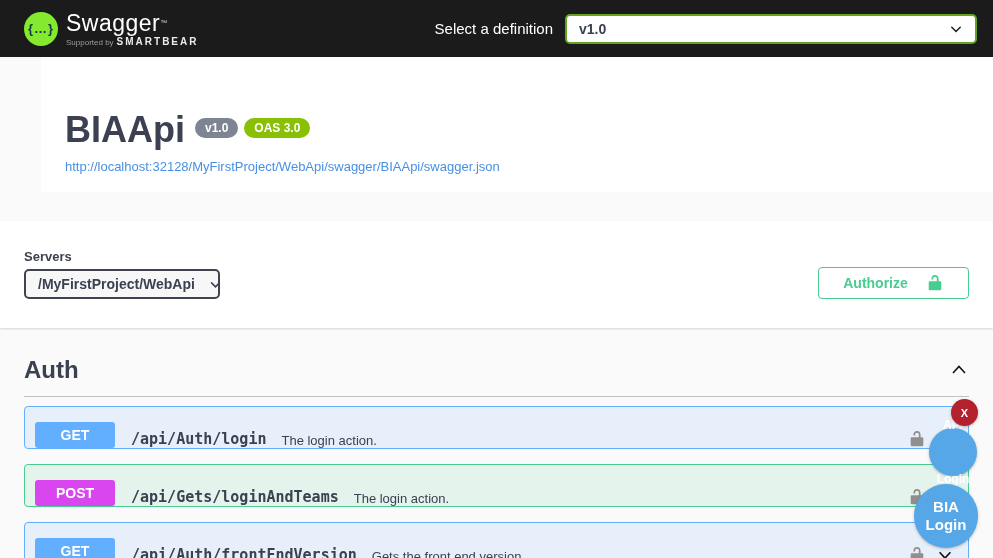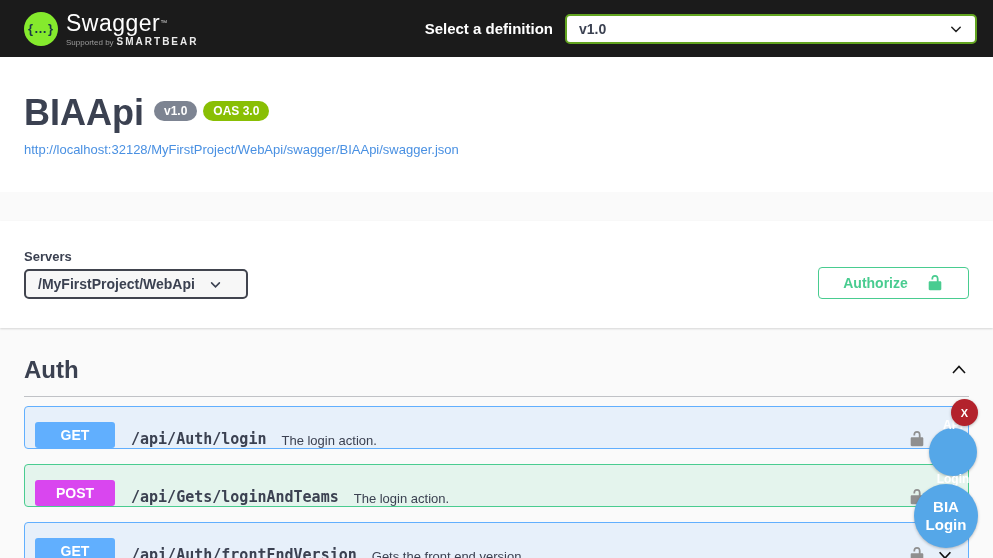--- a/index.html
+++ b/index.html
@@ -19,7 +19,7 @@
   .supported-brand { color:#eaeaea; font-weight:bold; font-size:10px; letter-spacing:2px; margin-left:3px; }
 
   .topbar-right { margin-left:auto; display:flex; align-items:center; }
-  .def-label { color:#ffffff; font-weight:bold; font-size:15px; margin-right:12px; white-space:nowrap; }
+  .def-label { color:#ffffff; font-weight:normal; font-size:15px; margin-right:12px; white-space:nowrap; }
   .topbar-select { width:412px; height:30px; background:#ffffff; border:2px solid #62a420; border-radius:5px;
                    display:flex; align-items:center; justify-content:space-between; padding:0 12px;
                    font-size:14px; font-weight:bold; color:#3b4151; cursor:pointer; }

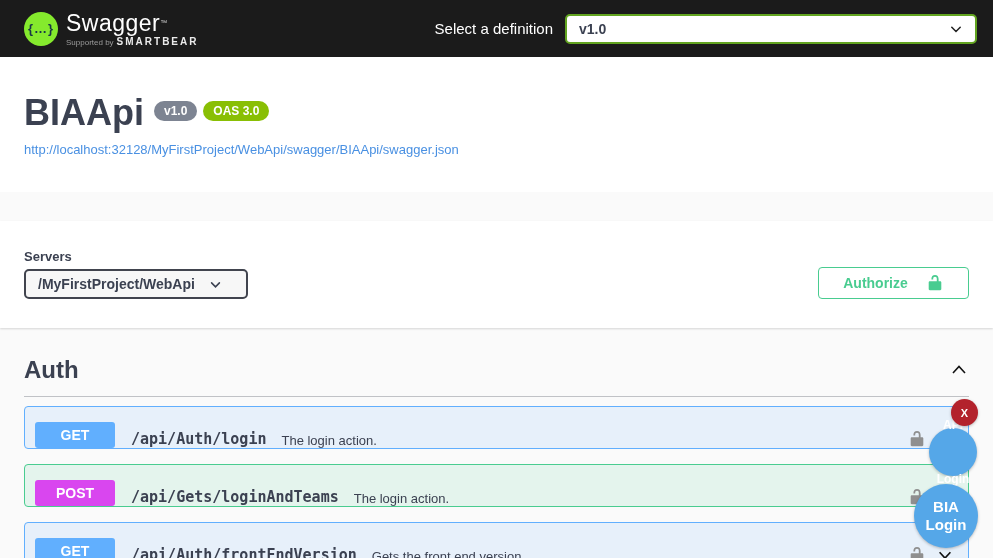--- a/index.html
+++ b/index.html
@@ -25,7 +25,7 @@
                    font-size:14px; font-weight:bold; color:#3b4151; cursor:pointer; }
 
   
-  .info-section { background:#ffffff; height:135px; padding:36px 24px 0 24px; }
+  .info-section { background:#ffffff; height:135px; padding:53px 24px 0 24px;margin-left:41px; }
   .title-row { display:flex; align-items:flex-start; }
   .api-title { font-size:36px; font-weight:bold; color:#3b4151; line-height:40px; }
   .badges { display:flex; align-items:center; margin-left:10px; margin-top:8px; }

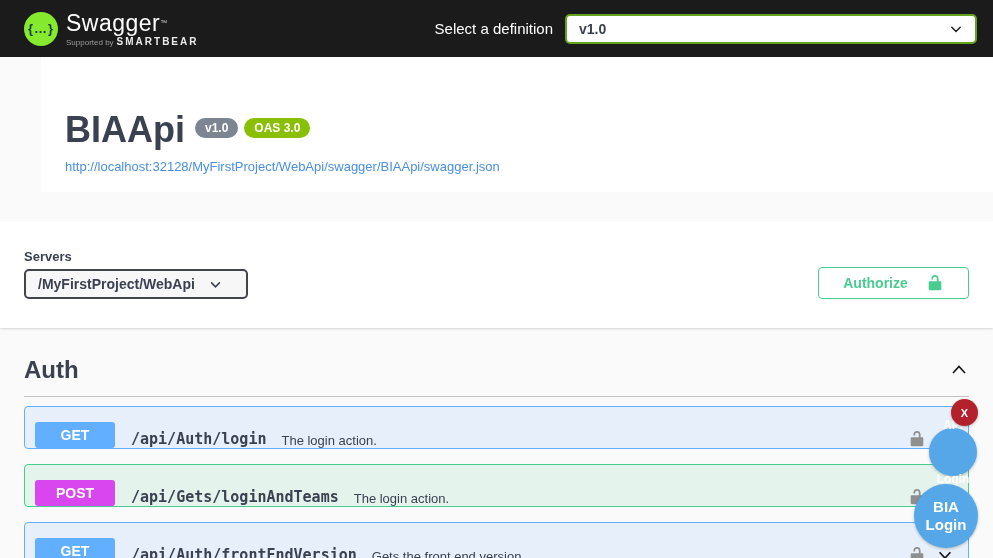--- a/index.html
+++ b/index.html
@@ -39,7 +39,7 @@
                     box-shadow:0 1px 2px rgba(0,0,0,.15); display:flex; align-items:flex-end; justify-content:space-between; }
   .servers-block { padding-bottom:29px; }
   .servers-label { font-size:13px; font-weight:bold; color:#3b4151; margin-bottom:5px; }
-  .servers-select { width:224px; height:30px; background:#f7f7f7; border:2px solid #41444e; border-radius:5px;
+  .servers-select { width:196px; height:30px; background:#f7f7f7; border:2px solid #41444e; border-radius:5px;
                     display:flex; align-items:center; padding:0 12px; font-size:14px; font-weight:bold; color:#3b4151; cursor:pointer; }
   .servers-select .sel-chevron { margin-left:14px; }
   .authorize-wrap { padding-bottom:29px; }

